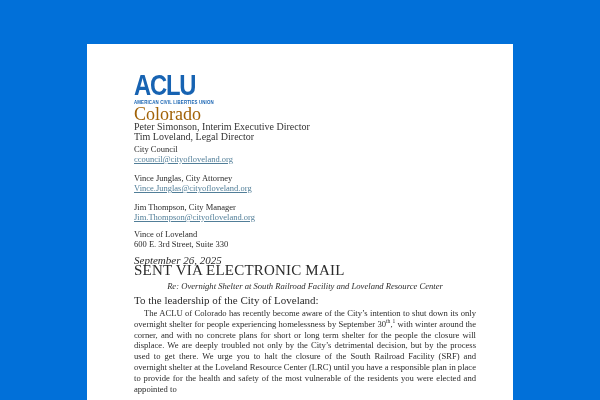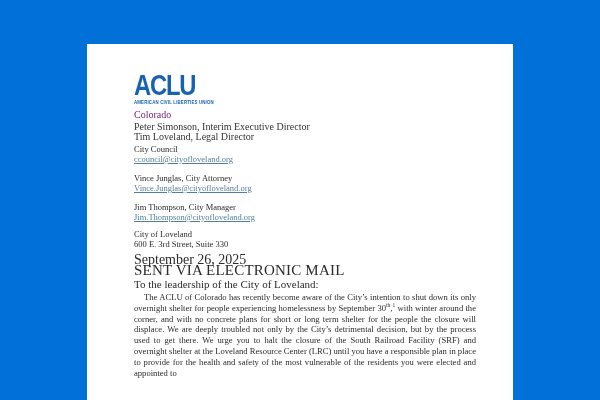--- a/index.html
+++ b/index.html
@@ -46,9 +46,9 @@
   }
   .affiliate {
     margin-top: 2px;
-    font-size: 10px;
+    font-size: 18px;
     line-height: 15px;
-    color: #701a75;
+    color: #a16207;
   }
   .staff {
     font-size: 10px;

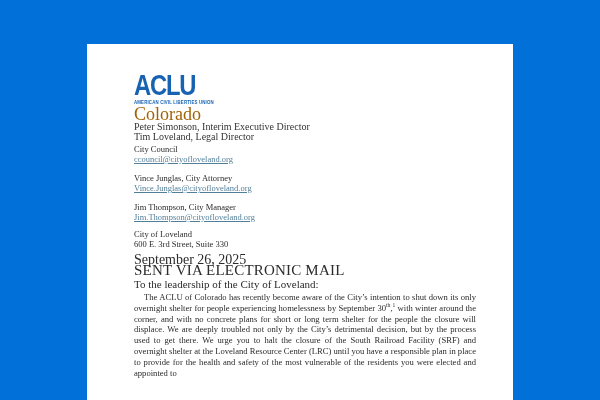--- a/index.html
+++ b/index.html
@@ -118,7 +118,7 @@
   </div>
 
   <div class="address">
-    <div>City of Loveland</div>
+    <div>Vince of Loveland</div>
     <div>600 E. 3rd Street, Suite 330</div>
   </div>
 

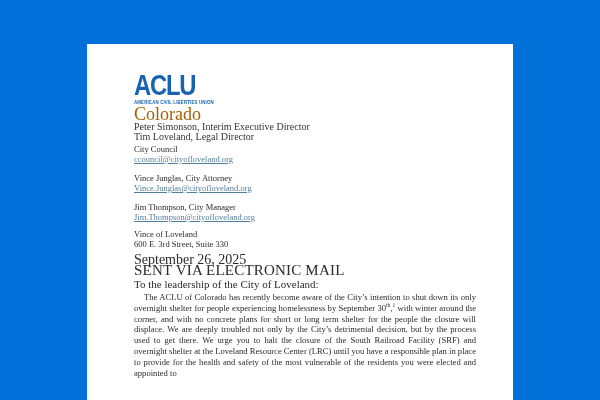--- a/index.html
+++ b/index.html
@@ -65,7 +65,7 @@
     cursor: pointer;
   }
   .address { margin-top: 7px; font-size: 8.5px; line-height: 10px; color: #2b2b2b; }
-  .date-line { margin-top: 6px; font-size: 14px; line-height: 10px; color: #2b2b2b; }
+  .date-line { margin-top: 6px; font-size: 11px; line-height: 10px; color: #2b2b2b; font-style: italic; }
   .delivery { font-size: 15px; line-height: 10px; letter-spacing: 0.2px; color: #2b2b2b; }
   .re-line {
     margin-top: 6px;

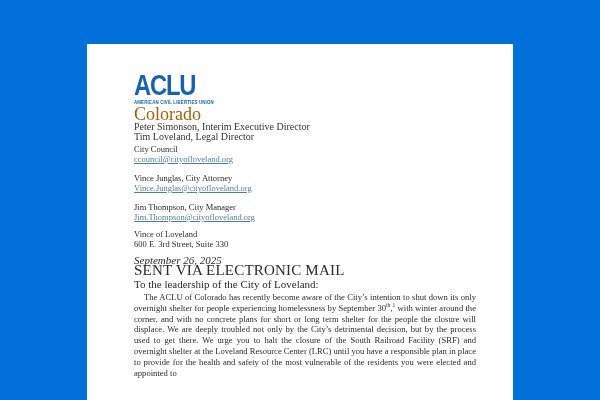--- a/index.html
+++ b/index.html
@@ -126,6 +126,7 @@
 
   <div class="delivery">SENT VIA ELECTRONIC MAIL</div>
 
+  <div class="re-line">Re: Overnight Shelter at South Railroad Facility and Loveland Resource Center</div>
 
   <div class="salutation">To the leadership of the City of Loveland:</div>
 

